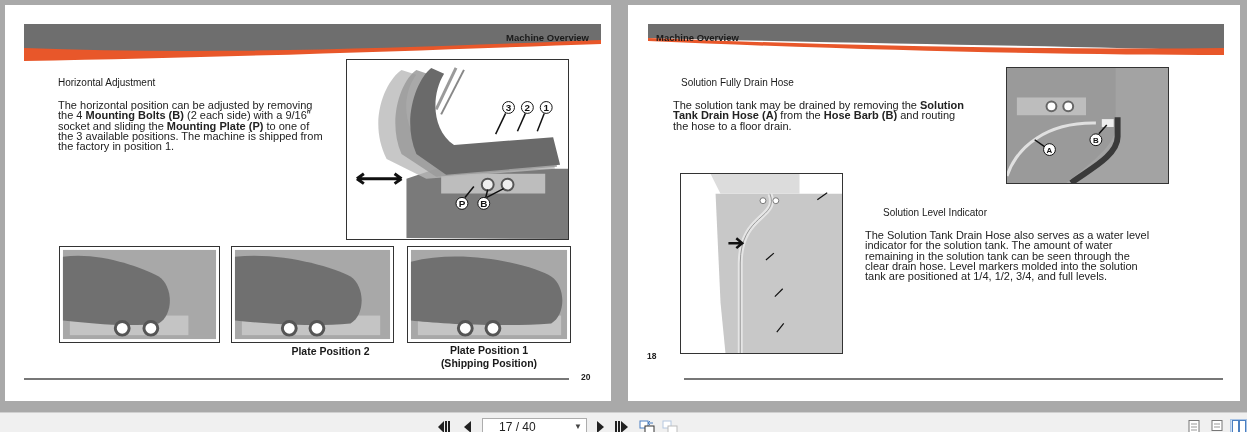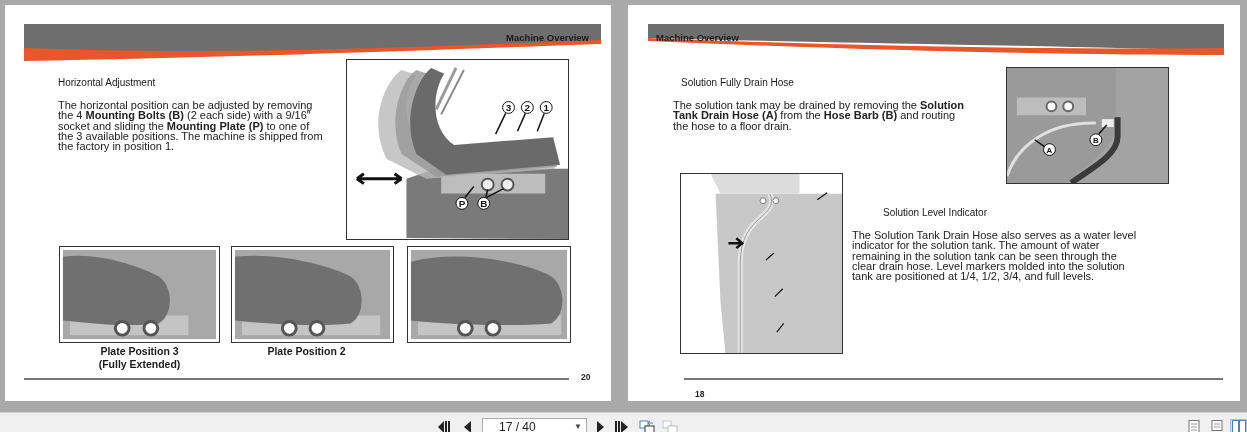--- a/index.html
+++ b/index.html
@@ -182,7 +182,7 @@
     </div>
 
     <div class="h2" style="left:255px; top:202px;">Solution Level Indicator</div>
-    <div class="para" style="left:224px; top:225px; width:286px;">The Solution Tank Drain Hose also serves as a water level indicator for the solution tank.  The amount of water remaining in the solution tank can be seen through the clear drain hose.  Level markers molded into the solution tank are positioned  at 1/4, 1/2, 3/4, and full levels.</div>
+    <div class="para" style="left:237px; top:225px; width:286px;">The Solution Tank Drain Hose also serves as a water level indicator for the solution tank.  The amount of water remaining in the solution tank can be seen through the clear drain hose.  Level markers molded into the solution tank are positioned  at 1/4, 1/2, 3/4, and full levels.</div>
 
     <div class="page-num" style="left:19px; top:384px;margin-left:48px;">18</div>
     <div class="footer-line" style="left:56px; top:373px; width:539px;"></div>

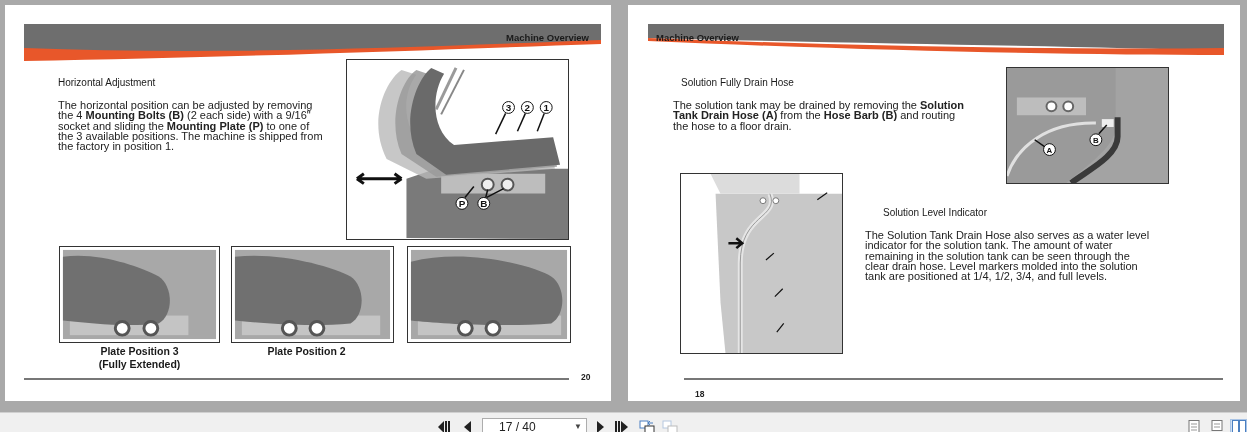--- a/index.html
+++ b/index.html
@@ -115,10 +115,6 @@
       </svg>
     </div>
 
-    <div class="caption" style="left:54px; top:340px; width:161px;">
-      <div>Plate Position 3</div>
-      <div>(Fully Extended)</div>
-    </div>
     <div class="caption" style="left:220px; top:340px; width:163px;">
       <div>Plate Position 2</div>
     </div>

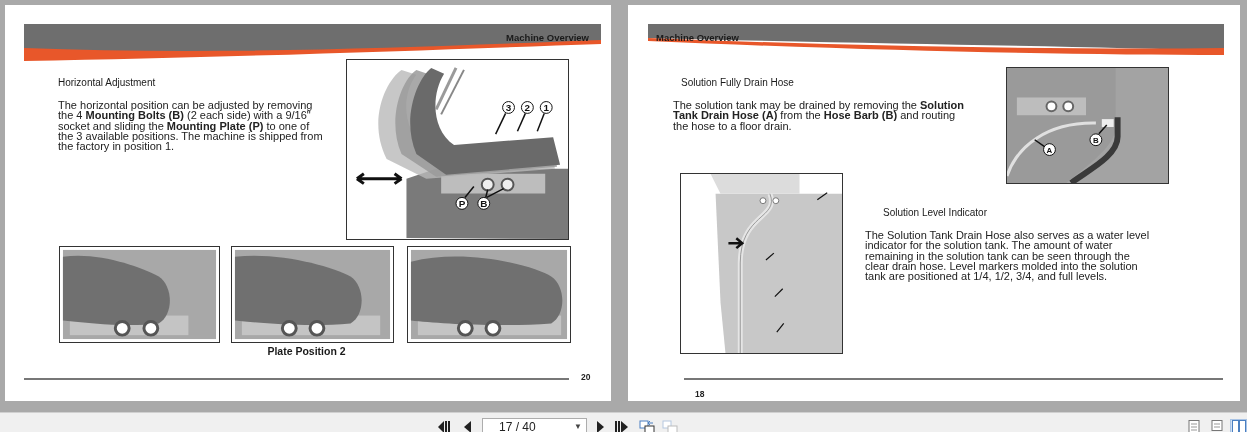--- a/index.html
+++ b/index.html
@@ -115,7 +115,7 @@
       </svg>
     </div>
 
-    <div class="caption" style="left:220px; top:340px; width:163px;">
+    <div class="caption" style="left:244px; top:340px; width:163px;">
       <div>Plate Position 2</div>
     </div>
 

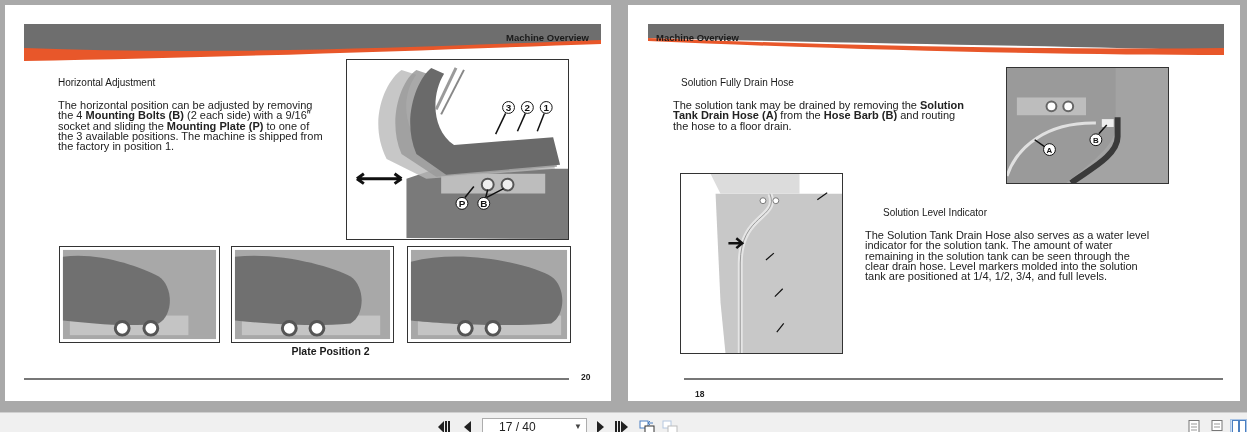--- a/index.html
+++ b/index.html
@@ -118,6 +118,10 @@
     <div class="caption" style="left:244px; top:340px; width:163px;">
       <div>Plate Position 2</div>
     </div>
+    <div class="caption" style="left:402px; top:339px; width:164px;">
+      <div>Plate Position 1</div>
+      <div>(Shipping Position)</div>
+    </div>
 
     <div class="footer-line" style="left:19px; top:373px; width:545px;"></div>
     <div class="page-num" style="left:576px; top:367px;">20</div>

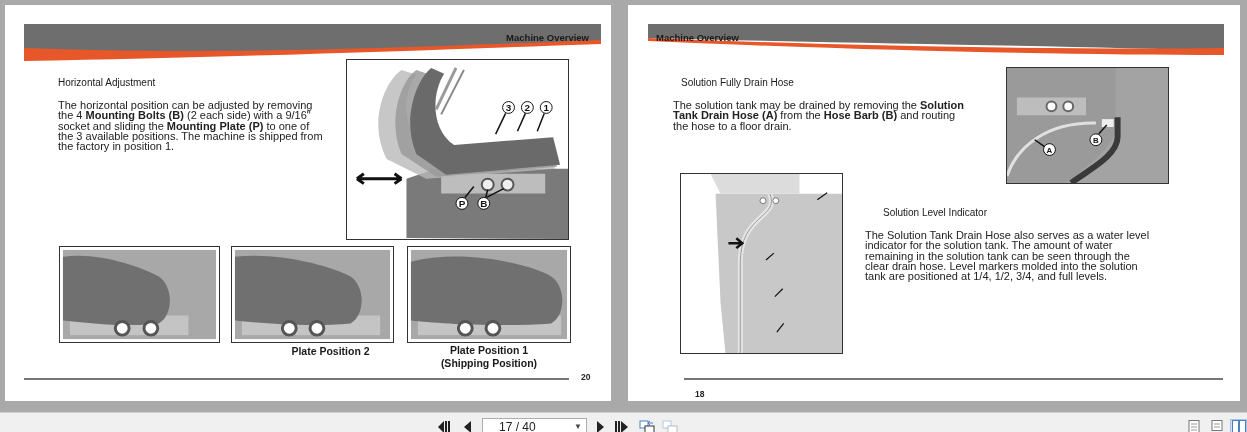--- a/index.html
+++ b/index.html
@@ -184,7 +184,7 @@
     <div class="h2" style="left:255px; top:202px;">Solution Level Indicator</div>
     <div class="para" style="left:237px; top:225px; width:286px;">The Solution Tank Drain Hose also serves as a water level indicator for the solution tank.  The amount of water remaining in the solution tank can be seen through the clear drain hose.  Level markers molded into the solution tank are positioned  at 1/4, 1/2, 3/4, and full levels.</div>
 
-    <div class="page-num" style="left:19px; top:384px;margin-left:48px;">18</div>
+    <div class="page-num" style="left:19px; top:346px;">18</div>
     <div class="footer-line" style="left:56px; top:373px; width:539px;"></div>
   </div>
 </div>

